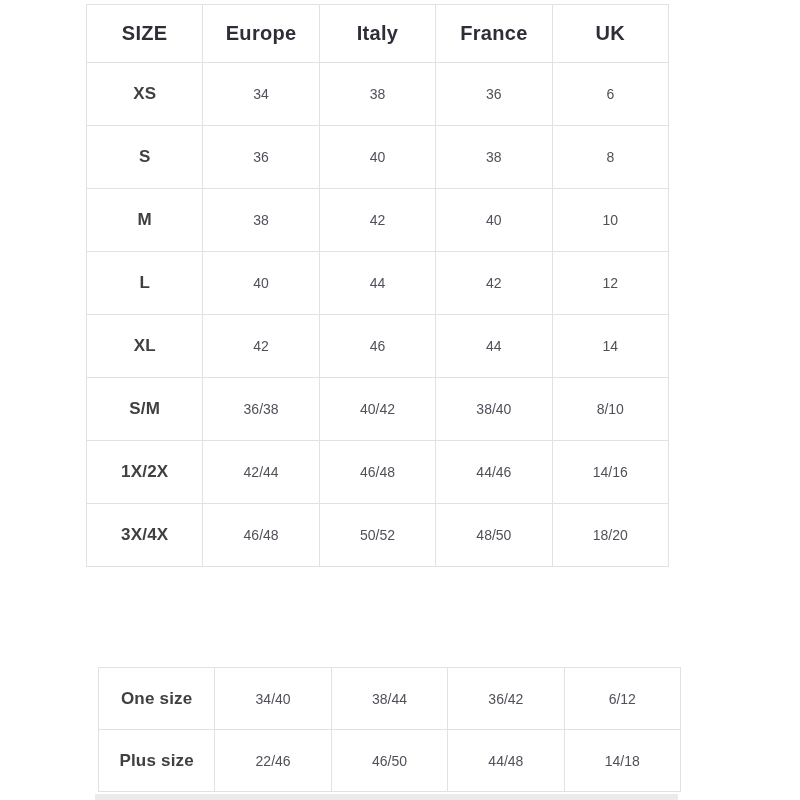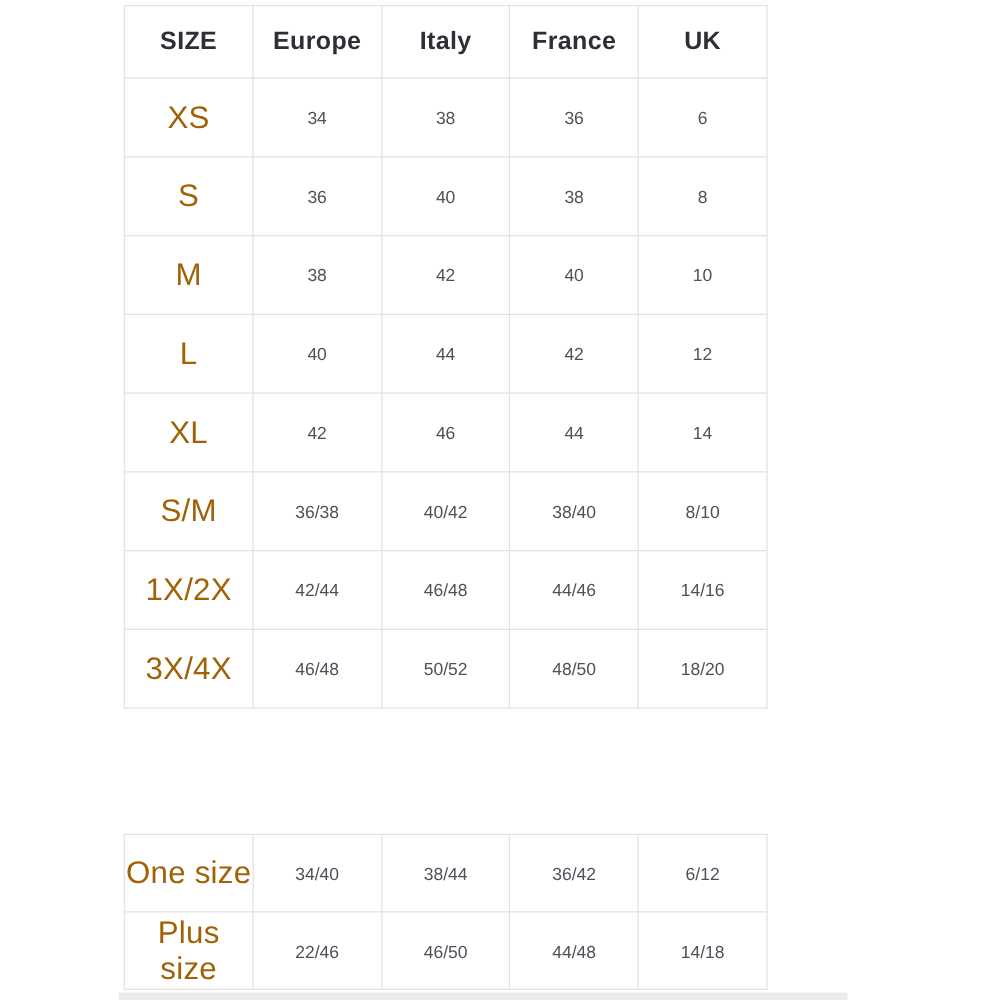--- a/index.html
+++ b/index.html
@@ -19,8 +19,8 @@
   }
   table.size-table {
     position: absolute;
-    left: 99px;
-    width: 515px;
+    left: 86px;
+    width: 583px;
     border-collapse: collapse;
     table-layout: fixed;
     background: #ffffff;

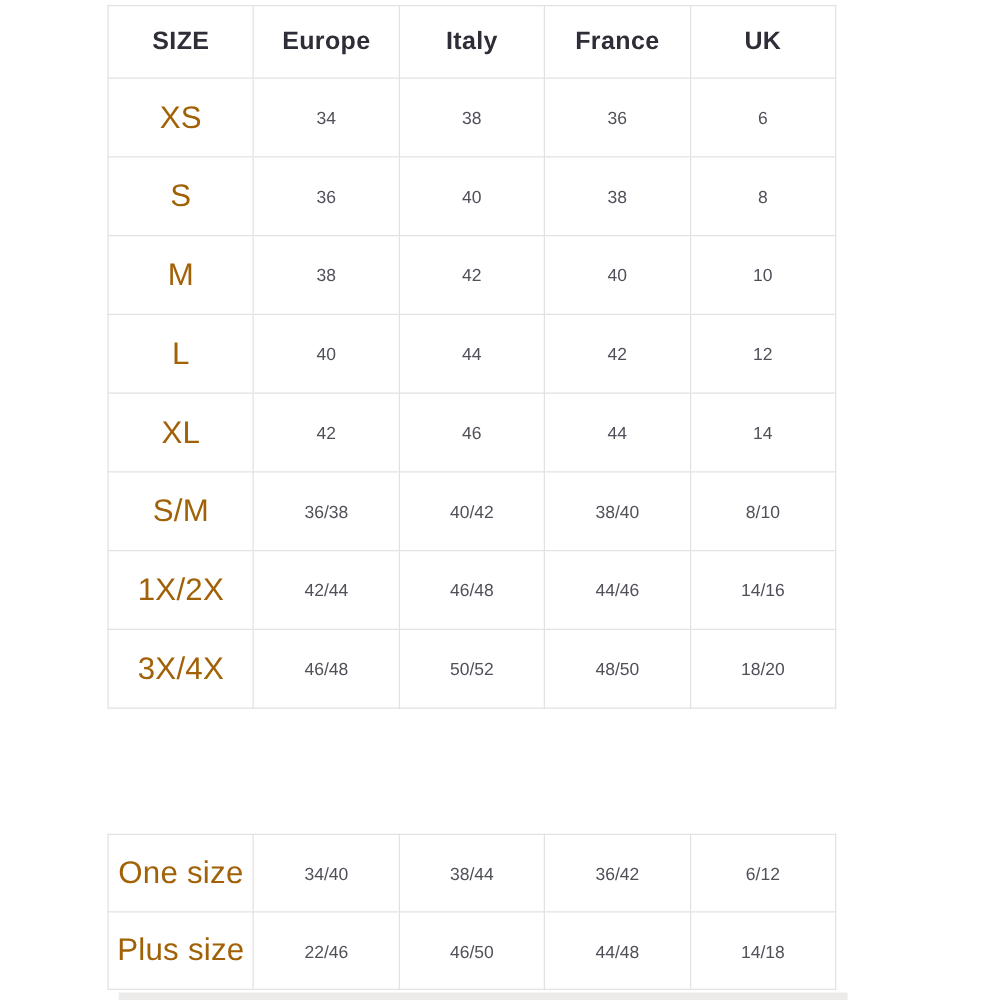--- a/index.html
+++ b/index.html
@@ -49,9 +49,9 @@
     color: #50505a;
   }
   table.size-table td.row-label {
-    font-weight: normal;
-    color: #a16207;
-    font-size: 25px;
+    font-weight: bold;
+    color: #404040;
+    font-size: 17px;
     letter-spacing: 0.2px;
   }
   #special-table td { height: 61px; }

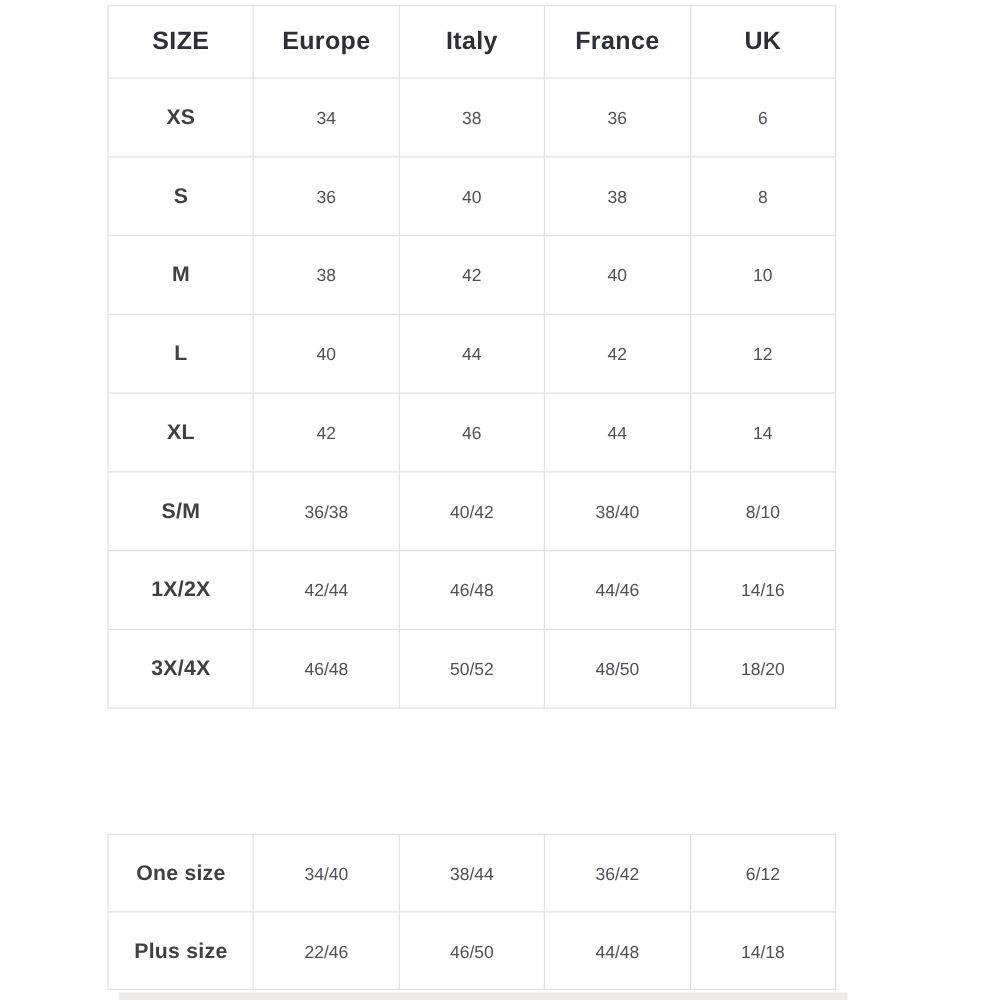--- a/index.html
+++ b/index.html
@@ -26,7 +26,7 @@
     background: #ffffff;
   }
   #main-table { top: 4px; }
-  #special-table { top: 667px; }
+  #special-table { top: 667px; margin-left: 12px; }
   table.size-table th,
   table.size-table td {
     border: 1px solid #e2e2e2;

